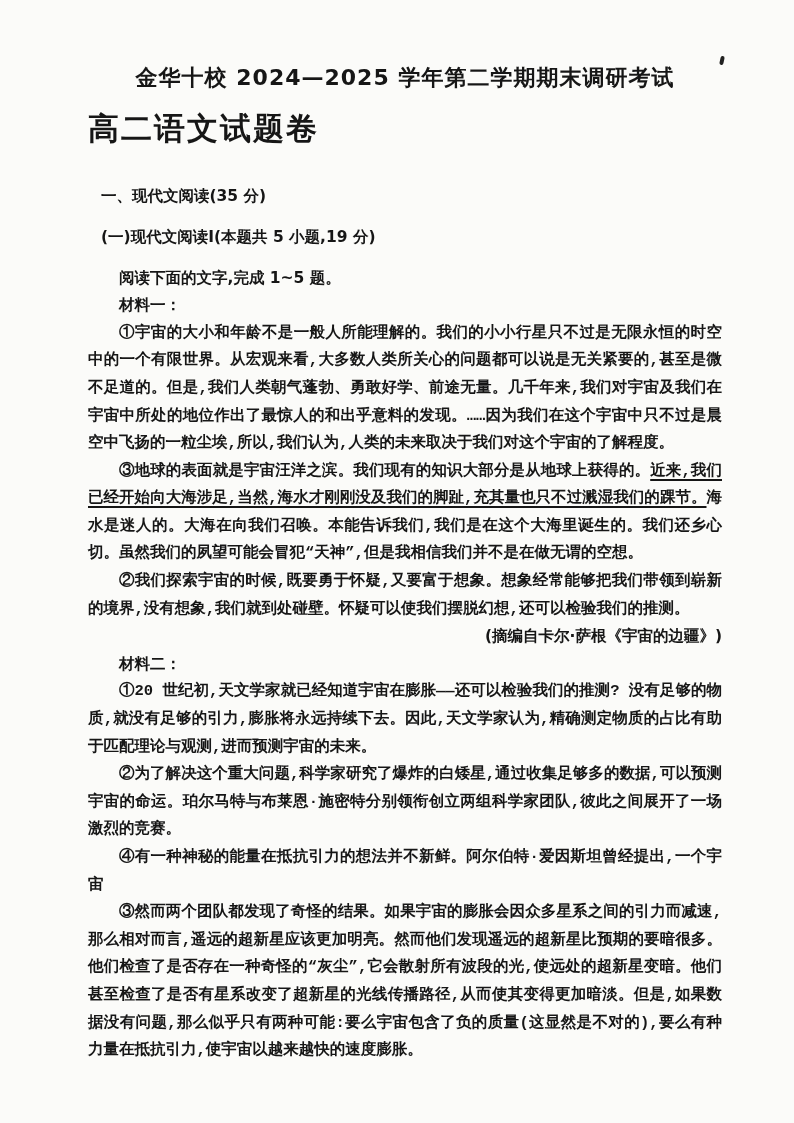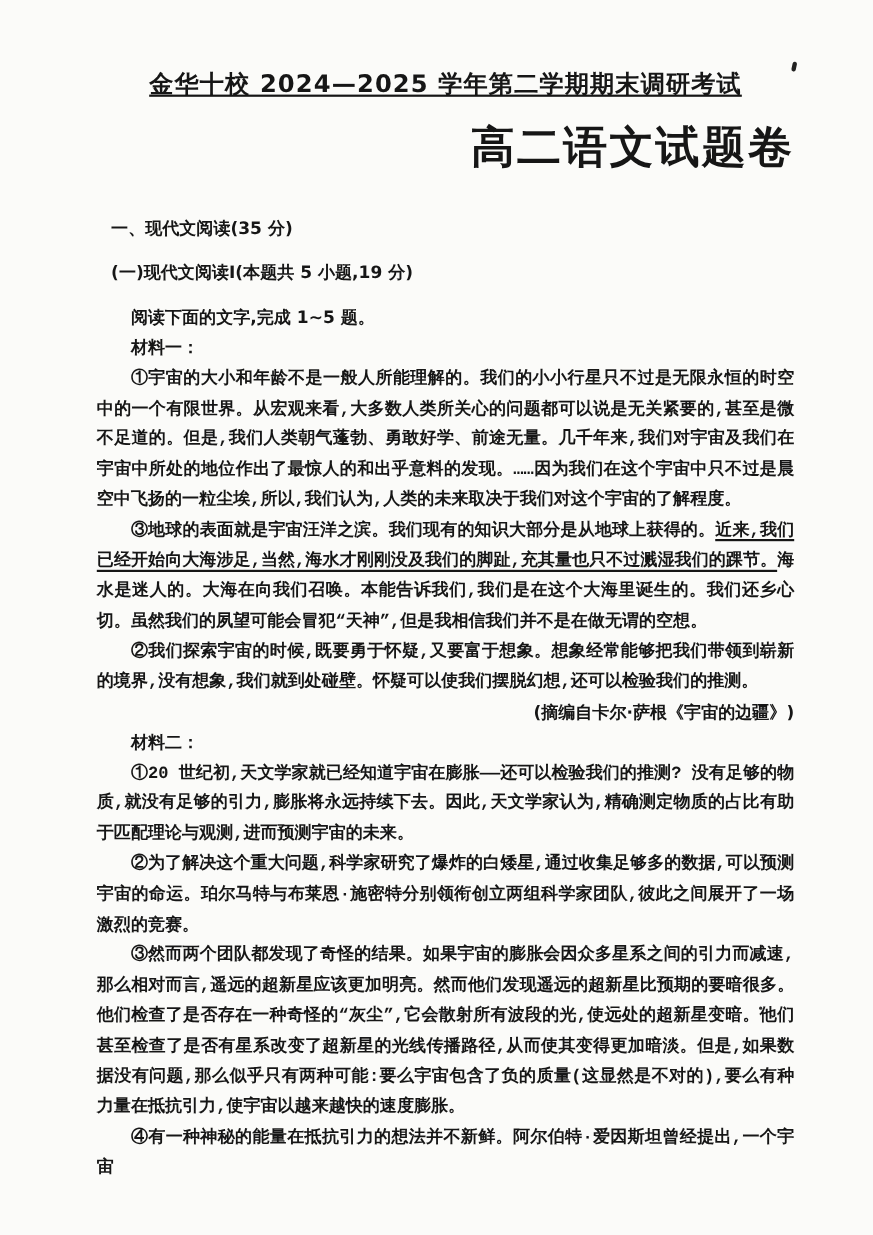--- a/index.html
+++ b/index.html
@@ -26,7 +26,6 @@
     line-height: 1.3;
     letter-spacing: 1px;
     margin: 0;
-    text-decoration: underline;
   }
   .doc-subtitle {
     text-align: right;

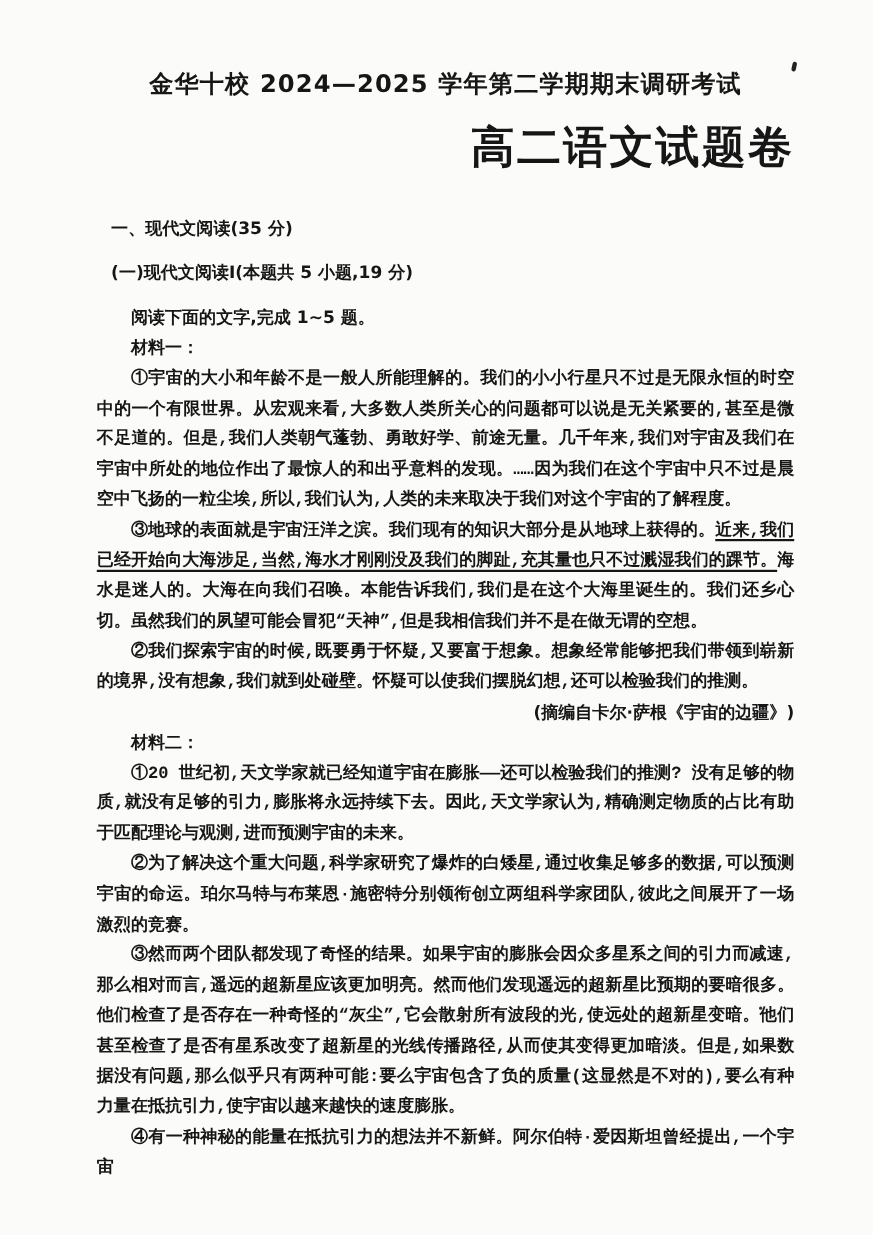--- a/index.html
+++ b/index.html
@@ -28,8 +28,8 @@
     margin: 0;
   }
   .doc-subtitle {
-    text-align: right;
-    font-size: 40px;
+    text-align: left;
+    font-size: 31px;
     line-height: 1.25;
     letter-spacing: 2px;
     margin: 16px 0 0 0;

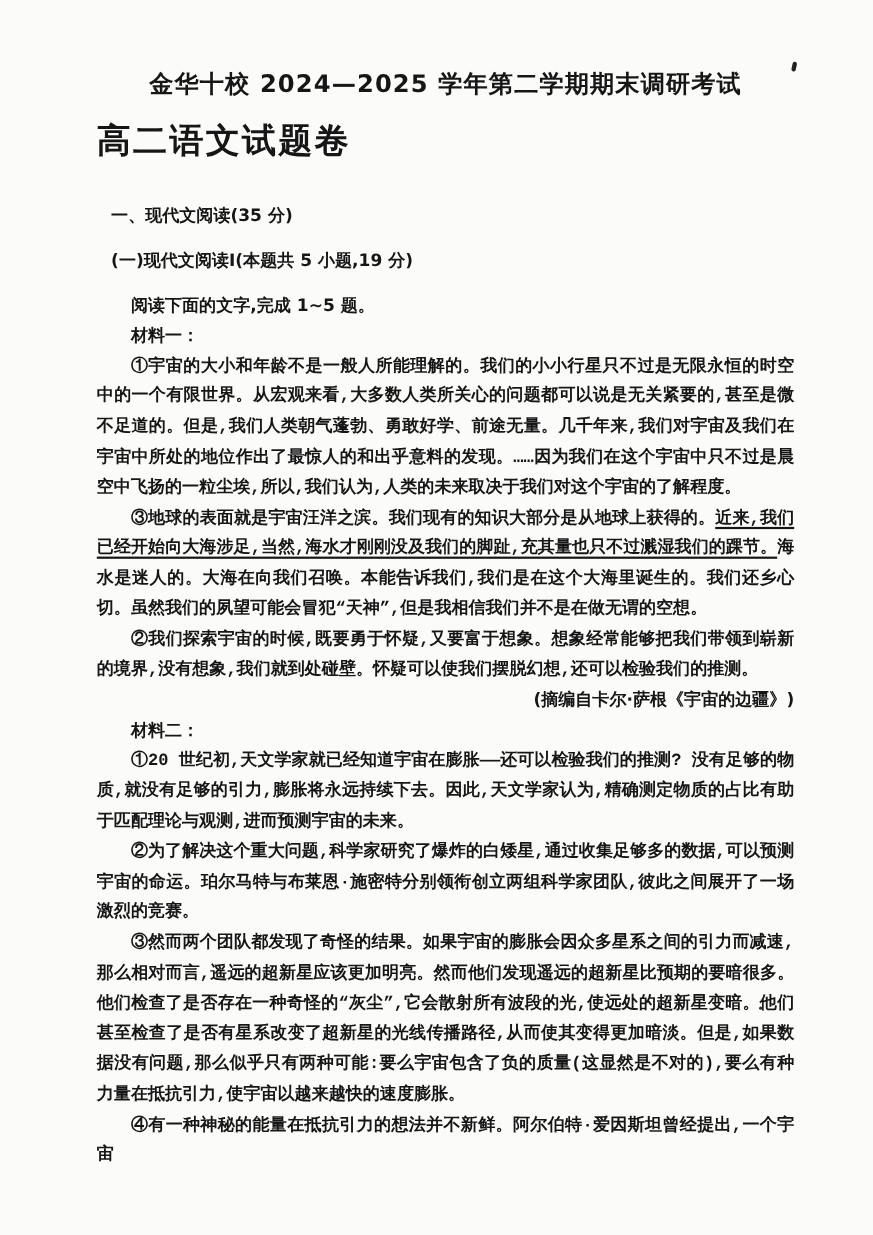--- a/index.html
+++ b/index.html
@@ -116,9 +116,9 @@
 
     <p class="para">②为了解决这个重大问题,科学家研究了爆炸的白矮星,通过收集足够多的数据,可以预测宇宙的命运。珀尔马特与布莱恩·施密特分别领衔创立两组科学家团队,彼此之间展开了一场激烈的竞赛。</p>
 
+    <p class="para">④有一种神秘的能量在抵抗引力的想法并不新鲜。阿尔伯特·爱因斯坦曾经提出,一个宇宙</p>
+
     <p class="para">③然而两个团队都发现了奇怪的结果。如果宇宙的膨胀会因众多星系之间的引力而减速,那么相对而言,遥远的超新星应该更加明亮。然而他们发现遥远的超新星比预期的要暗很多。他们检查了是否存在一种奇怪的“灰尘”,它会散射所有波段的光,使远处的超新星变暗。他们甚至检查了是否有星系改变了超新星的光线传播路径,从而使其变得更加暗淡。但是,如果数据没有问题,那么似乎只有两种可能:要么宇宙包含了负的质量(这显然是不对的),要么有种力量在抵抗引力,使宇宙以越来越快的速度膨胀。</p>
-
-    <p class="para">④有一种神秘的能量在抵抗引力的想法并不新鲜。阿尔伯特·爱因斯坦曾经提出,一个宇宙</p>
 
   </div>
 </div>

